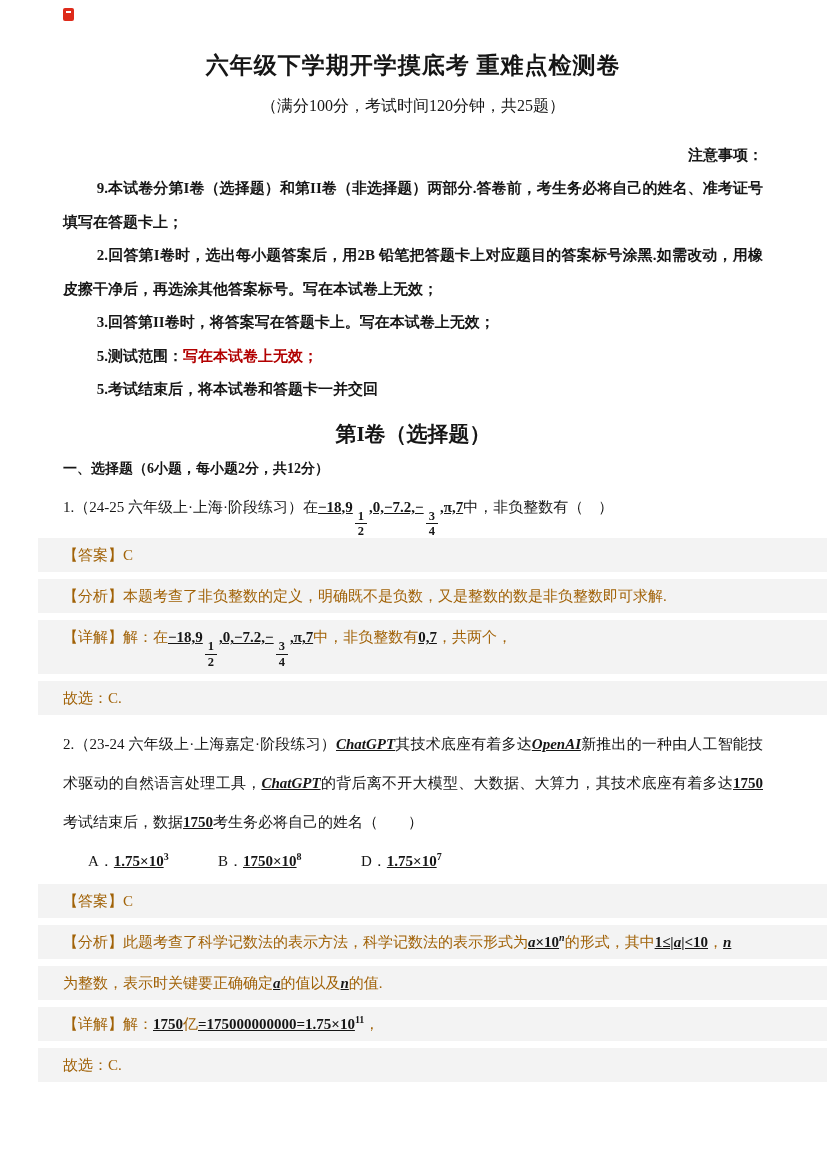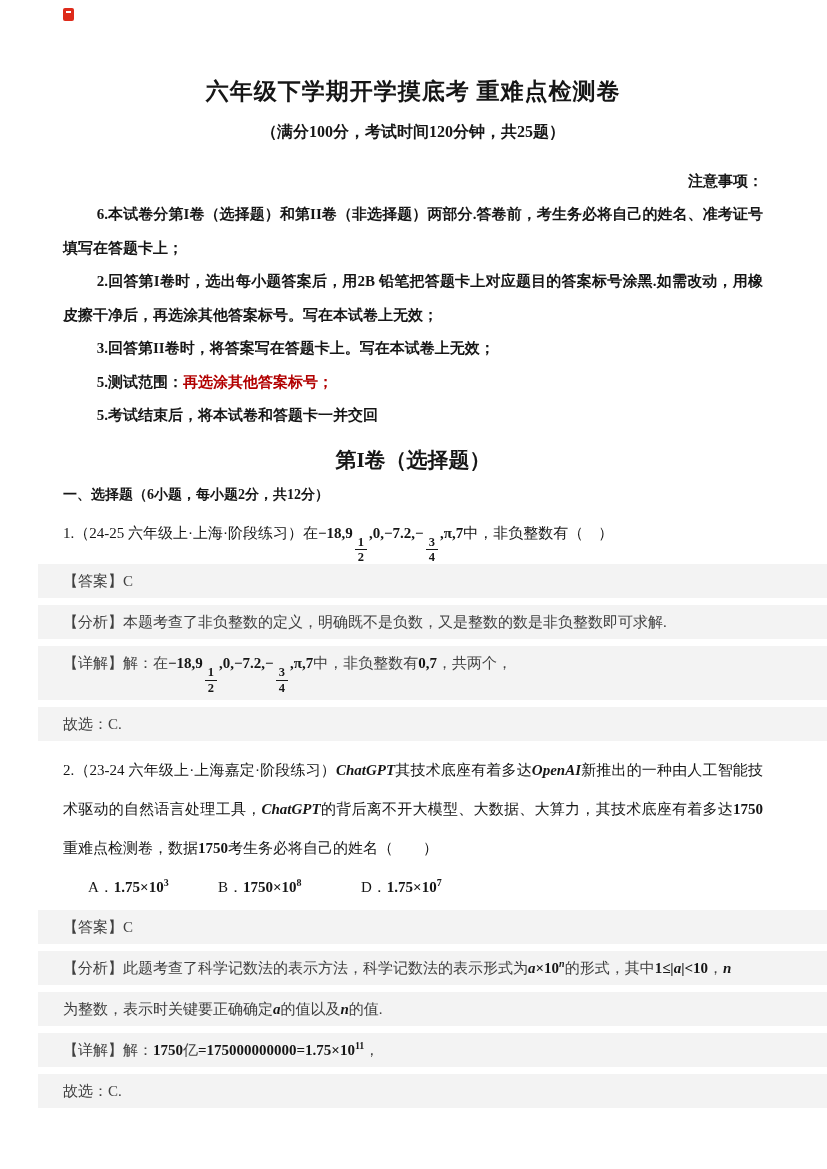--- a/index.html
+++ b/index.html
@@ -10,7 +10,7 @@
   .content{padding:0 64px 0 63px;}
   .corner-marker{position:absolute;left:63px;top:8px;width:11px;height:13px;background:#de2b1b;border-radius:2px;}
   .corner-marker:after{content:"";position:absolute;left:3px;top:3px;width:5px;height:2px;background:#ffffff;}
-  .title{margin:0;padding-top:76px;text-align:center;font-size:23px;font-weight:bold;letter-spacing:1px;}
+  .title{margin:0;padding-top:50px;text-align:center;font-size:23px;font-weight:bold;letter-spacing:1px;}
   .subtitle{margin:15px 0 0 0;text-align:center;font-size:16px;font-weight:bold;}
   .notice{margin-top:22px;}
   .notice-heading{font-size:15px;font-weight:bold;line-height:33px;margin:0;text-align:right;}

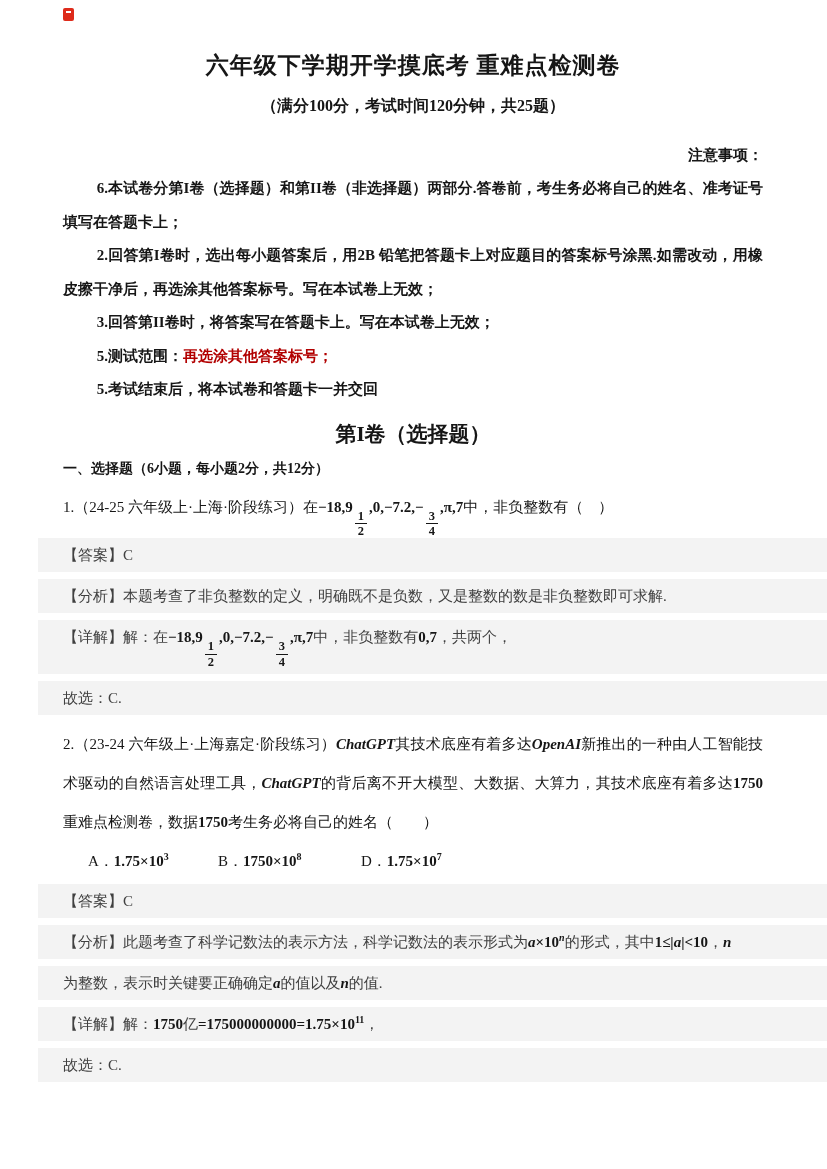--- a/index.html
+++ b/index.html
@@ -11,7 +11,7 @@
   .corner-marker{position:absolute;left:63px;top:8px;width:11px;height:13px;background:#de2b1b;border-radius:2px;}
   .corner-marker:after{content:"";position:absolute;left:3px;top:3px;width:5px;height:2px;background:#ffffff;}
   .title{margin:0;padding-top:50px;text-align:center;font-size:23px;font-weight:bold;letter-spacing:1px;}
-  .subtitle{margin:15px 0 0 0;text-align:center;font-size:16px;font-weight:bold;}
+  .subtitle{margin:15px 0 0 0;text-align:center;font-size:16px;font-weight:normal;}
   .notice{margin-top:22px;}
   .notice-heading{font-size:15px;font-weight:bold;line-height:33px;margin:0;text-align:right;}
   .notice p{margin:0;font-size:15px;font-weight:bold;line-height:33.5px;text-align:justify;text-indent:2.25em;}

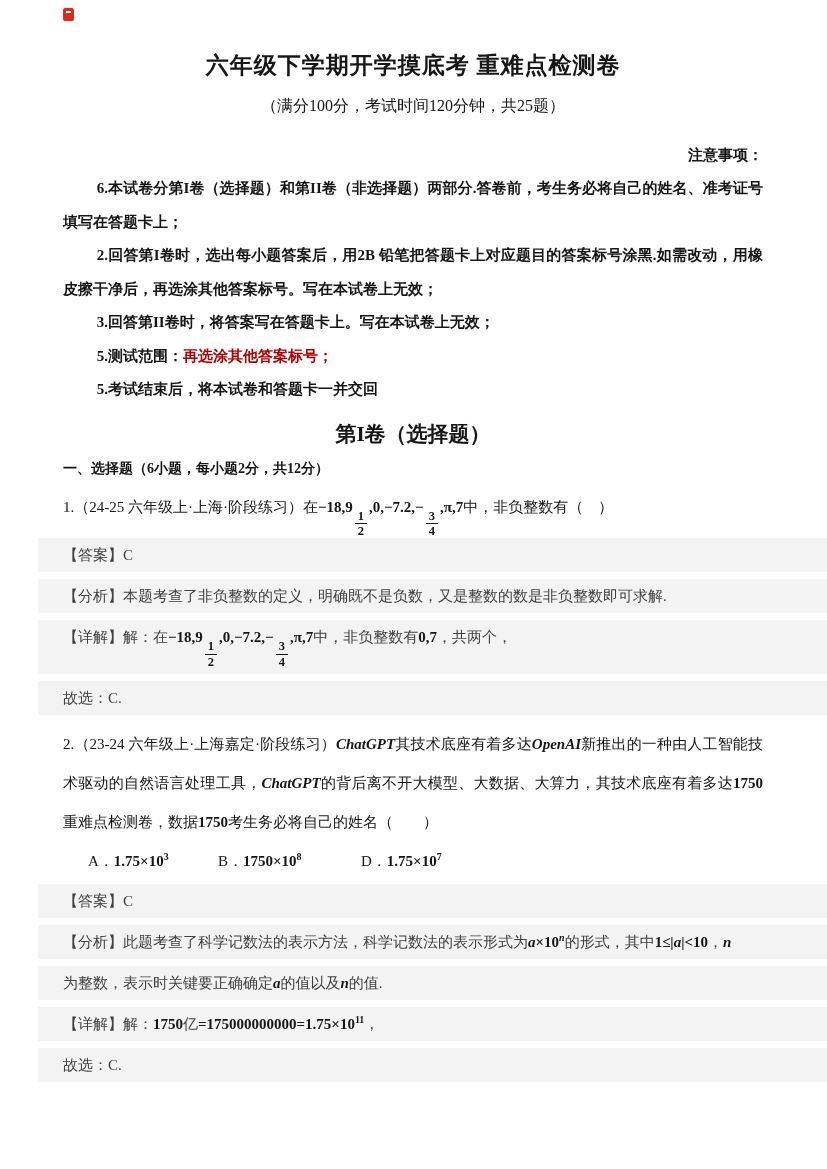--- a/index.html
+++ b/index.html
@@ -41,7 +41,7 @@
 
   <div class="notice">
     <div class="notice-heading">注意事项：</div>
-    <p>6.本试卷分第I卷（选择题）和第II卷（非选择题）两部分.答卷前，考生务必将自己的姓名、准考证号填写在答题卡上；</p>
+    <p>9.本试卷分第I卷（选择题）和第II卷（非选择题）两部分.答卷前，考生务必将自己的姓名、准考证号填写在答题卡上；</p>
     <p>2.回答第I卷时，选出每小题答案后，用2B 铅笔把答题卡上对应题目的答案标号涂黑.如需改动，用橡皮擦干净后，再选涂其他答案标号。写在本试卷上无效；</p>
     <p>3.回答第II卷时，将答案写在答题卡上。写在本试卷上无效；</p>
     <p><span>5.测试范围：</span><span class="red-hl">再选涂其他答案标号；</span></p>

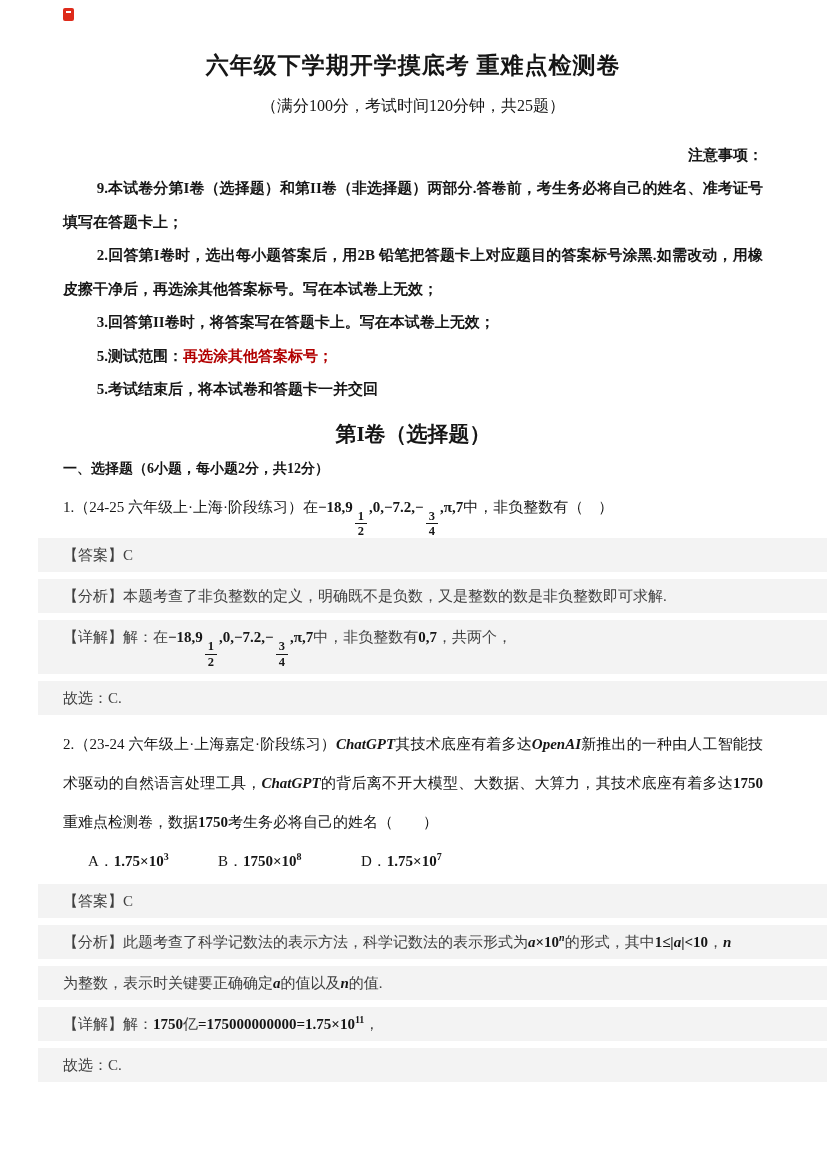--- a/index.html
+++ b/index.html
@@ -44,7 +44,7 @@
     <p>9.本试卷分第I卷（选择题）和第II卷（非选择题）两部分.答卷前，考生务必将自己的姓名、准考证号填写在答题卡上；</p>
     <p>2.回答第I卷时，选出每小题答案后，用2B 铅笔把答题卡上对应题目的答案标号涂黑.如需改动，用橡皮擦干净后，再选涂其他答案标号。写在本试卷上无效；</p>
     <p>3.回答第II卷时，将答案写在答题卡上。写在本试卷上无效；</p>
-    <p><span>5.测试范围：</span><span class="red-hl">再选涂其他答案标号；</span></p>
+    <p><span>5.测试范围：</span><span class="red-hl">写在本试卷上无效；</span></p>
     <p>5.考试结束后，将本试卷和答题卡一并交回</p>
   </div>
 

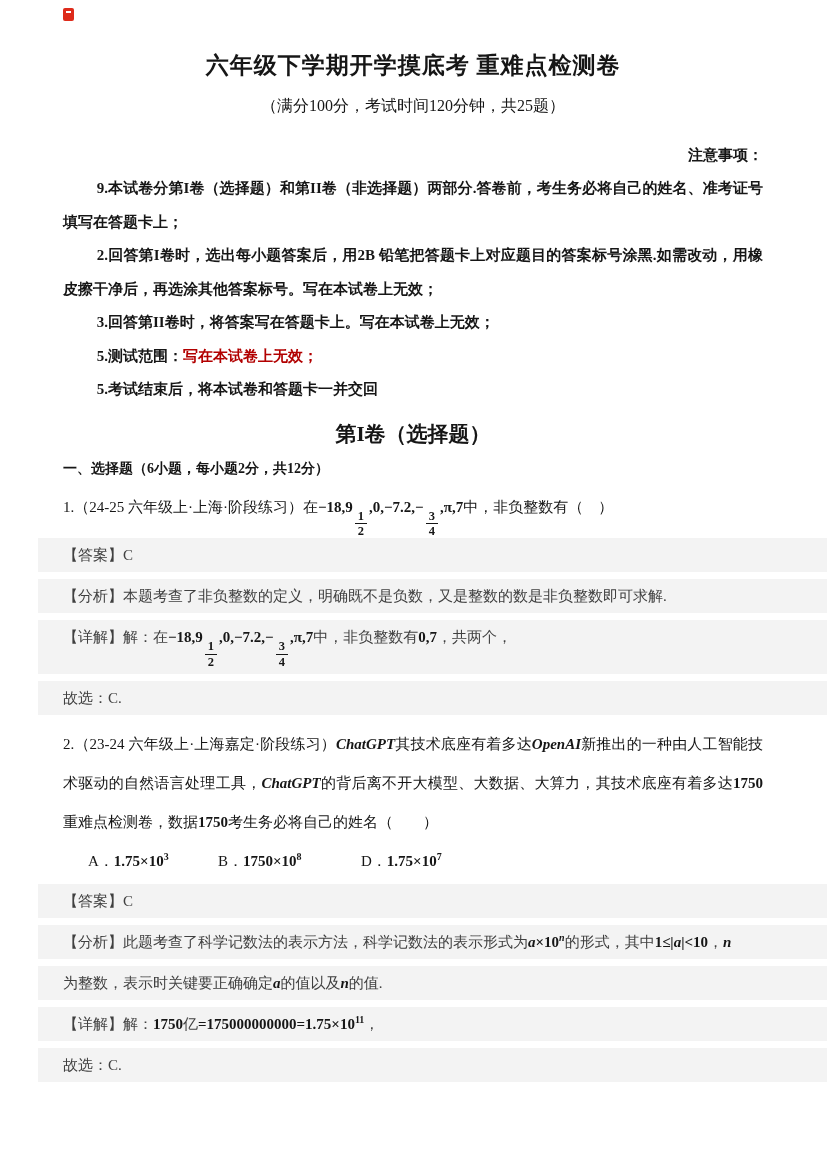--- a/index.html
+++ b/index.html
@@ -22,7 +22,7 @@
   .options{display:grid;grid-template-columns:130px 143px 155px 1fr;padding-left:25px;font-size:15px;margin-top:6px;margin-bottom:10px;line-height:26px;}
   .stripe{background:#f3f3f3;margin:0 -64px 7px -25px;padding:5px 30px 5px 25px;font-size:15px;line-height:24px;text-align:justify;}
   .c-red{color:#404040;}
-  .bold{font-weight:bold;}
+  .bold{font-weight:bold;text-decoration:underline;}
   .ital{font-style:italic;}
   sup{font-size:10px;font-weight:bold;line-height:0;}
   .frac{display:inline-flex;flex-direction:column;align-items:center;vertical-align:-8px;margin:0 2px;font-size:12.5px;font-weight:bold;line-height:1.15;color:#161616;}

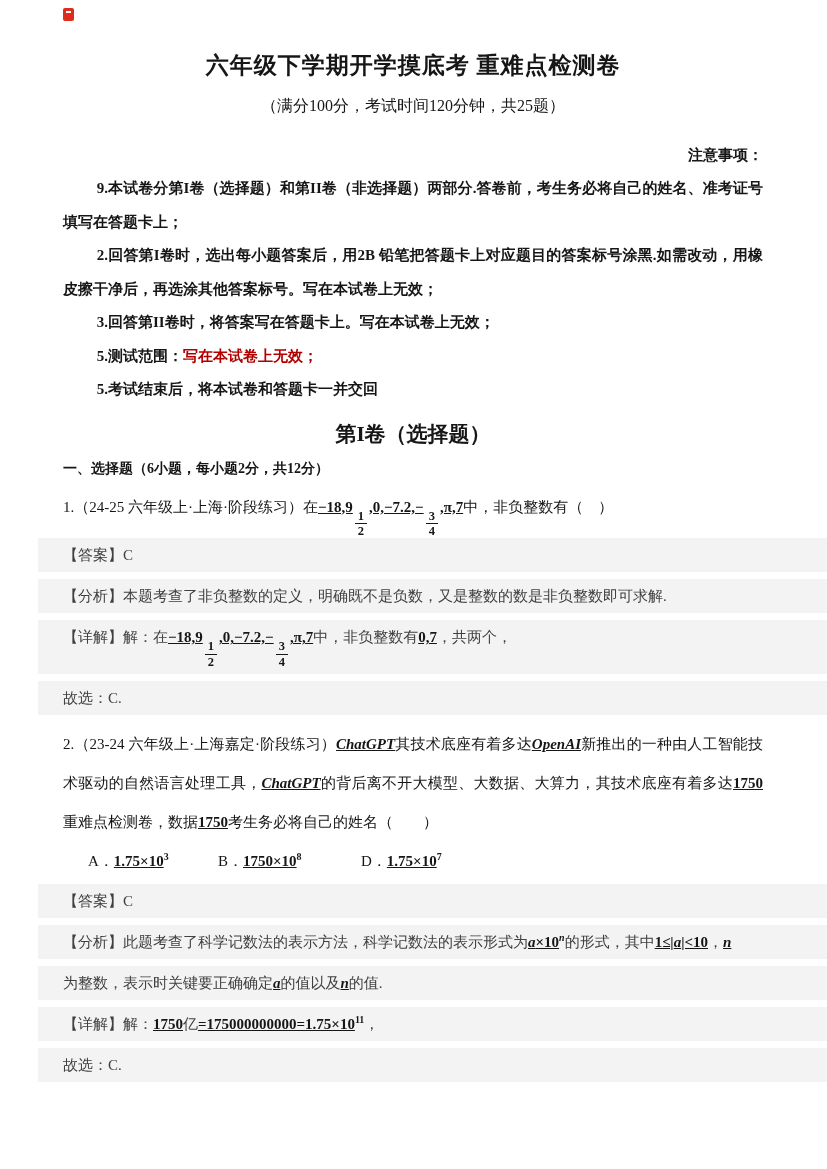--- a/index.html
+++ b/index.html
@@ -21,7 +21,7 @@
   .qstem{margin:10px 0 0 0;font-size:15px;line-height:39px;text-align:justify;}
   .options{display:grid;grid-template-columns:130px 143px 155px 1fr;padding-left:25px;font-size:15px;margin-top:6px;margin-bottom:10px;line-height:26px;}
   .stripe{background:#f3f3f3;margin:0 -64px 7px -25px;padding:5px 30px 5px 25px;font-size:15px;line-height:24px;text-align:justify;}
-  .c-red{color:#404040;}
+  .c-red{color:#a16207;}
   .bold{font-weight:bold;text-decoration:underline;}
   .ital{font-style:italic;}
   sup{font-size:10px;font-weight:bold;line-height:0;}

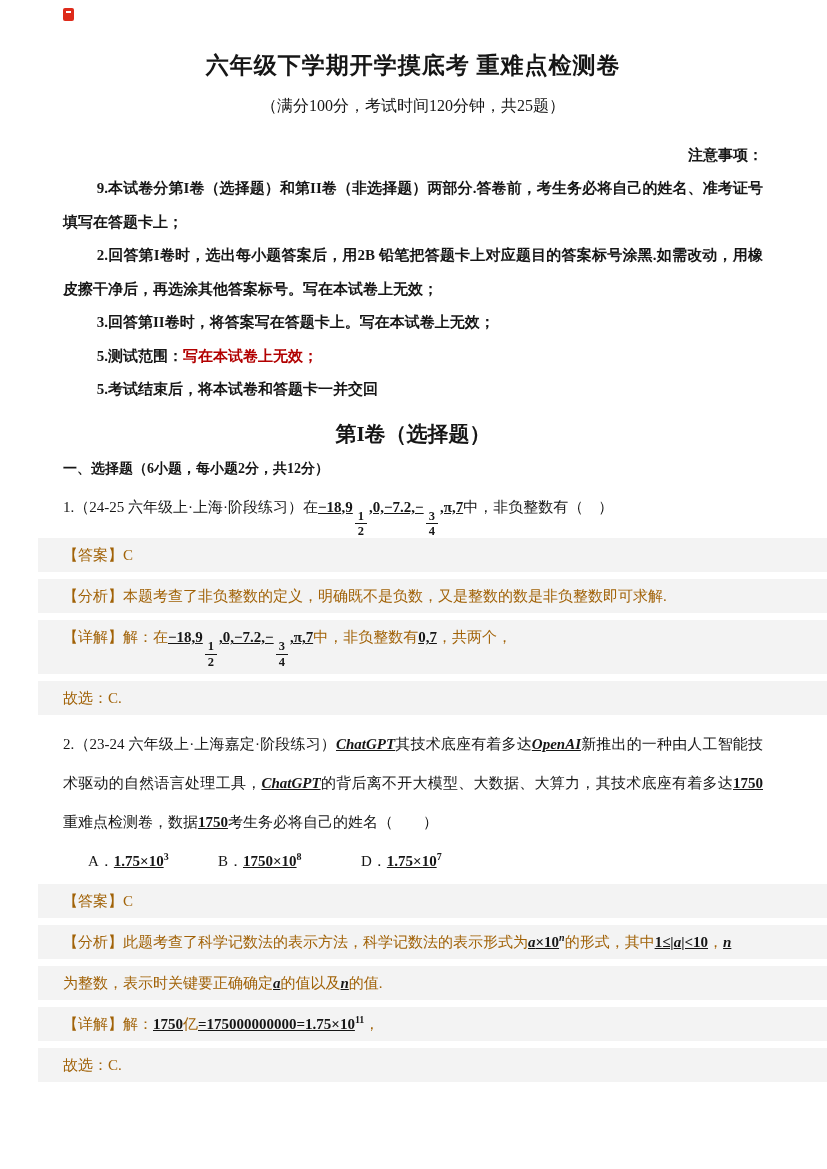--- a/index.html
+++ b/index.html
@@ -69,7 +69,7 @@
       </span><span class="bold">,π,7</span><span class="c-red">中，非负整数有</span><span class="bold">0,7</span><span class="c-red">，共两个，</span></div>
   <div class="stripe"><span class="c-red">故选：C.</span></div>
 
-  <div class="qstem"><span>2.（23-24 六年级上·上海嘉定·阶段练习）</span><span class="bold ital">ChatGPT</span><span>其技术底座有着多达</span><span class="bold ital">OpenAI</span><span>新推出的一种由人工智能技术驱动的自然语言处理工具，</span><span class="bold ital">ChatGPT</span><span>的背后离不开大模型、大数据、大算力，其技术底座有着多达</span><span class="bold">1750</span><span>重难点检测卷，数据</span><span class="bold">1750</span><span>考生务必将自己的姓名（　　）</span></div>
+  <div class="qstem"><span>2.（23-24 六年级上·上海嘉定·阶段练习）</span><span class="bold ital">ChatGPT</span><span>其技术底座有着多达</span><span class="bold ital">OpenAI</span><span>新推出的一种由人工智能技术驱动的自然语言处理工具，</span><span class="bold ital">ChatGPT</span><span>的背后离不开大模型、大数据、大算力，其技术底座有着多达</span><span class="bold">1750</span><span>考试结束后，数据</span><span class="bold">1750</span><span>考生务必将自己的姓名（　　）</span></div>
   <div class="options">
     <span><span>A．</span><span class="bold">1.75×10</span><sup>3</sup></span>
     <span><span>B．</span><span class="bold">1750×10</span><sup>8</sup></span>

